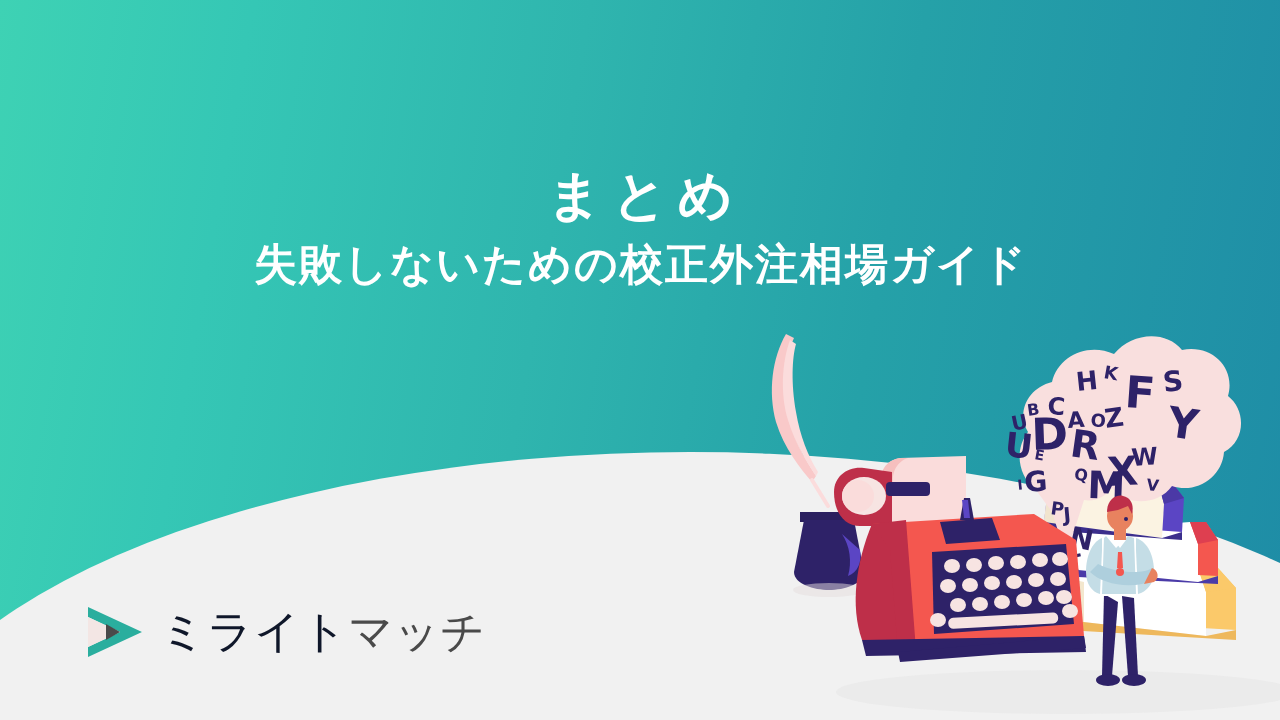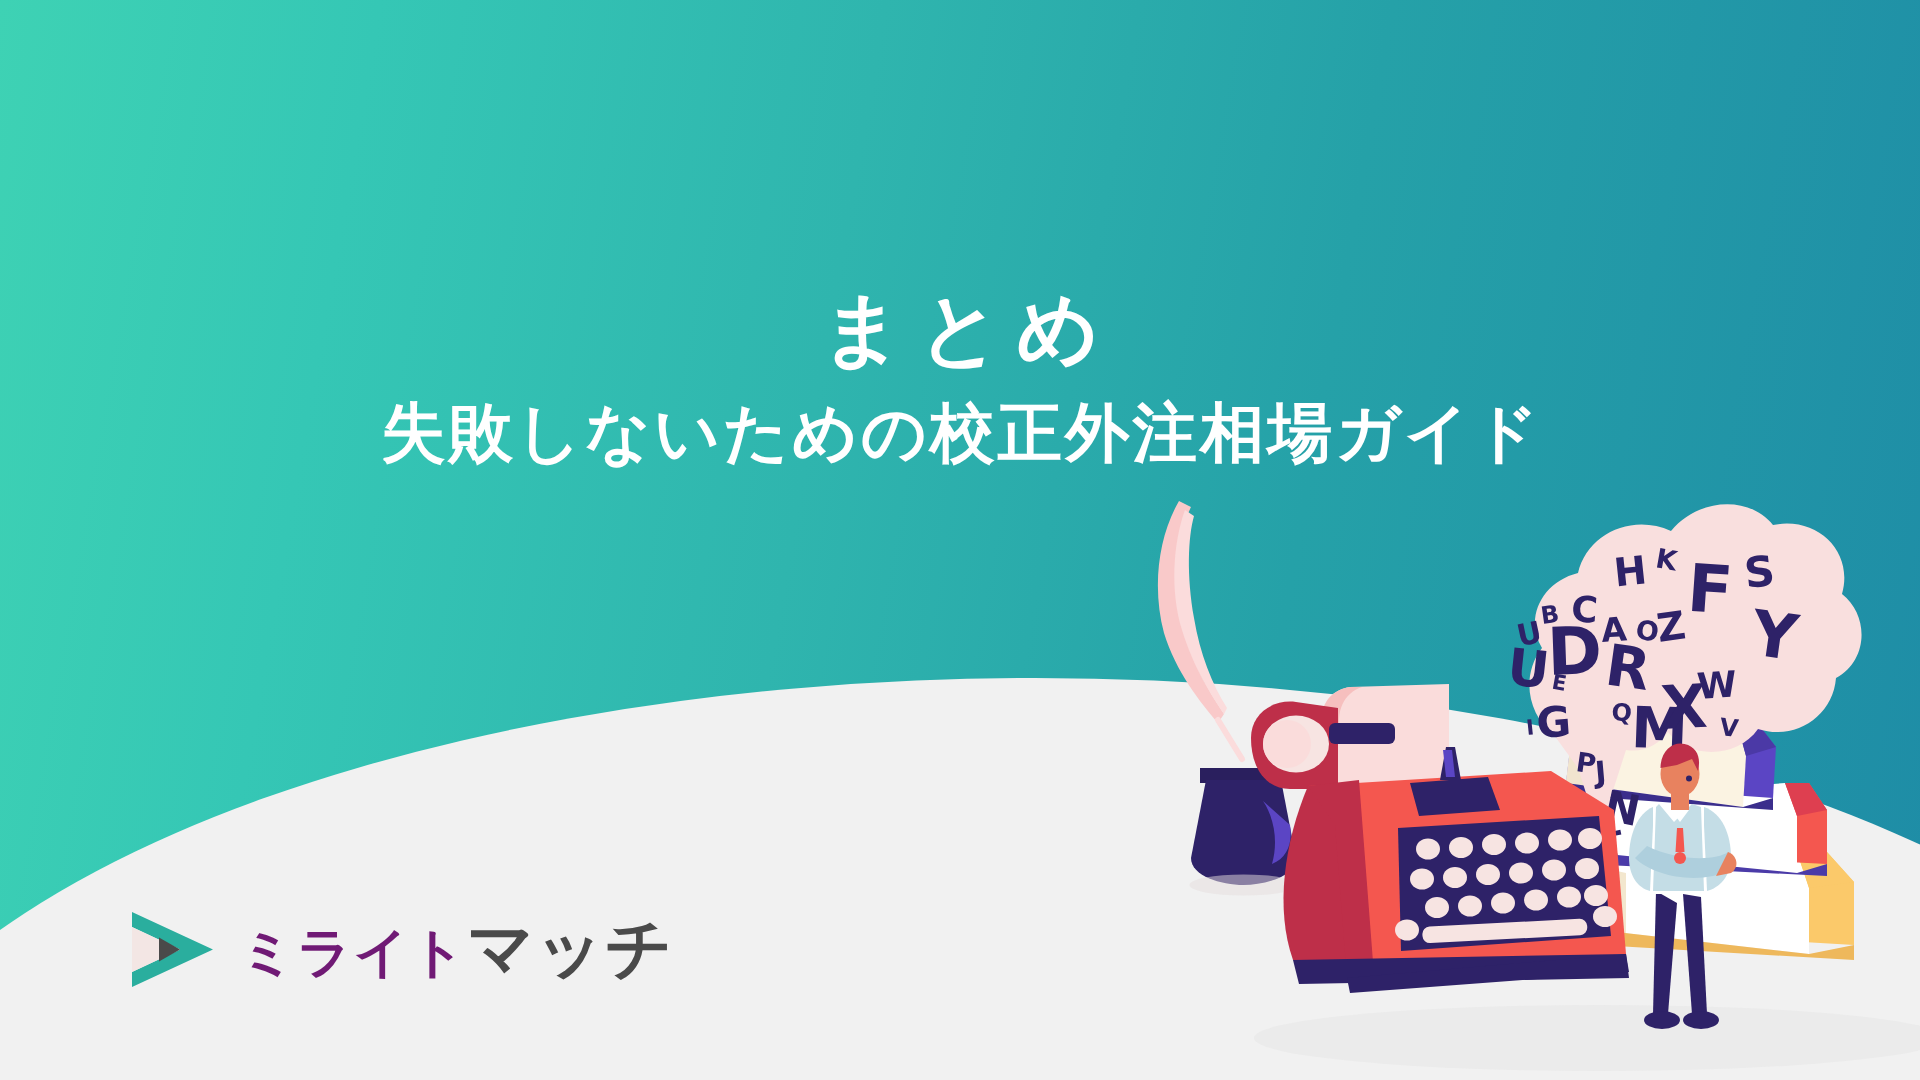--- a/index.html
+++ b/index.html
@@ -48,7 +48,6 @@
     letter-spacing:10px;
     line-height:1.32;
     text-indent:10px;
-    margin-top:25px;
   }
   .title-line2 {
     color:#ffffff;

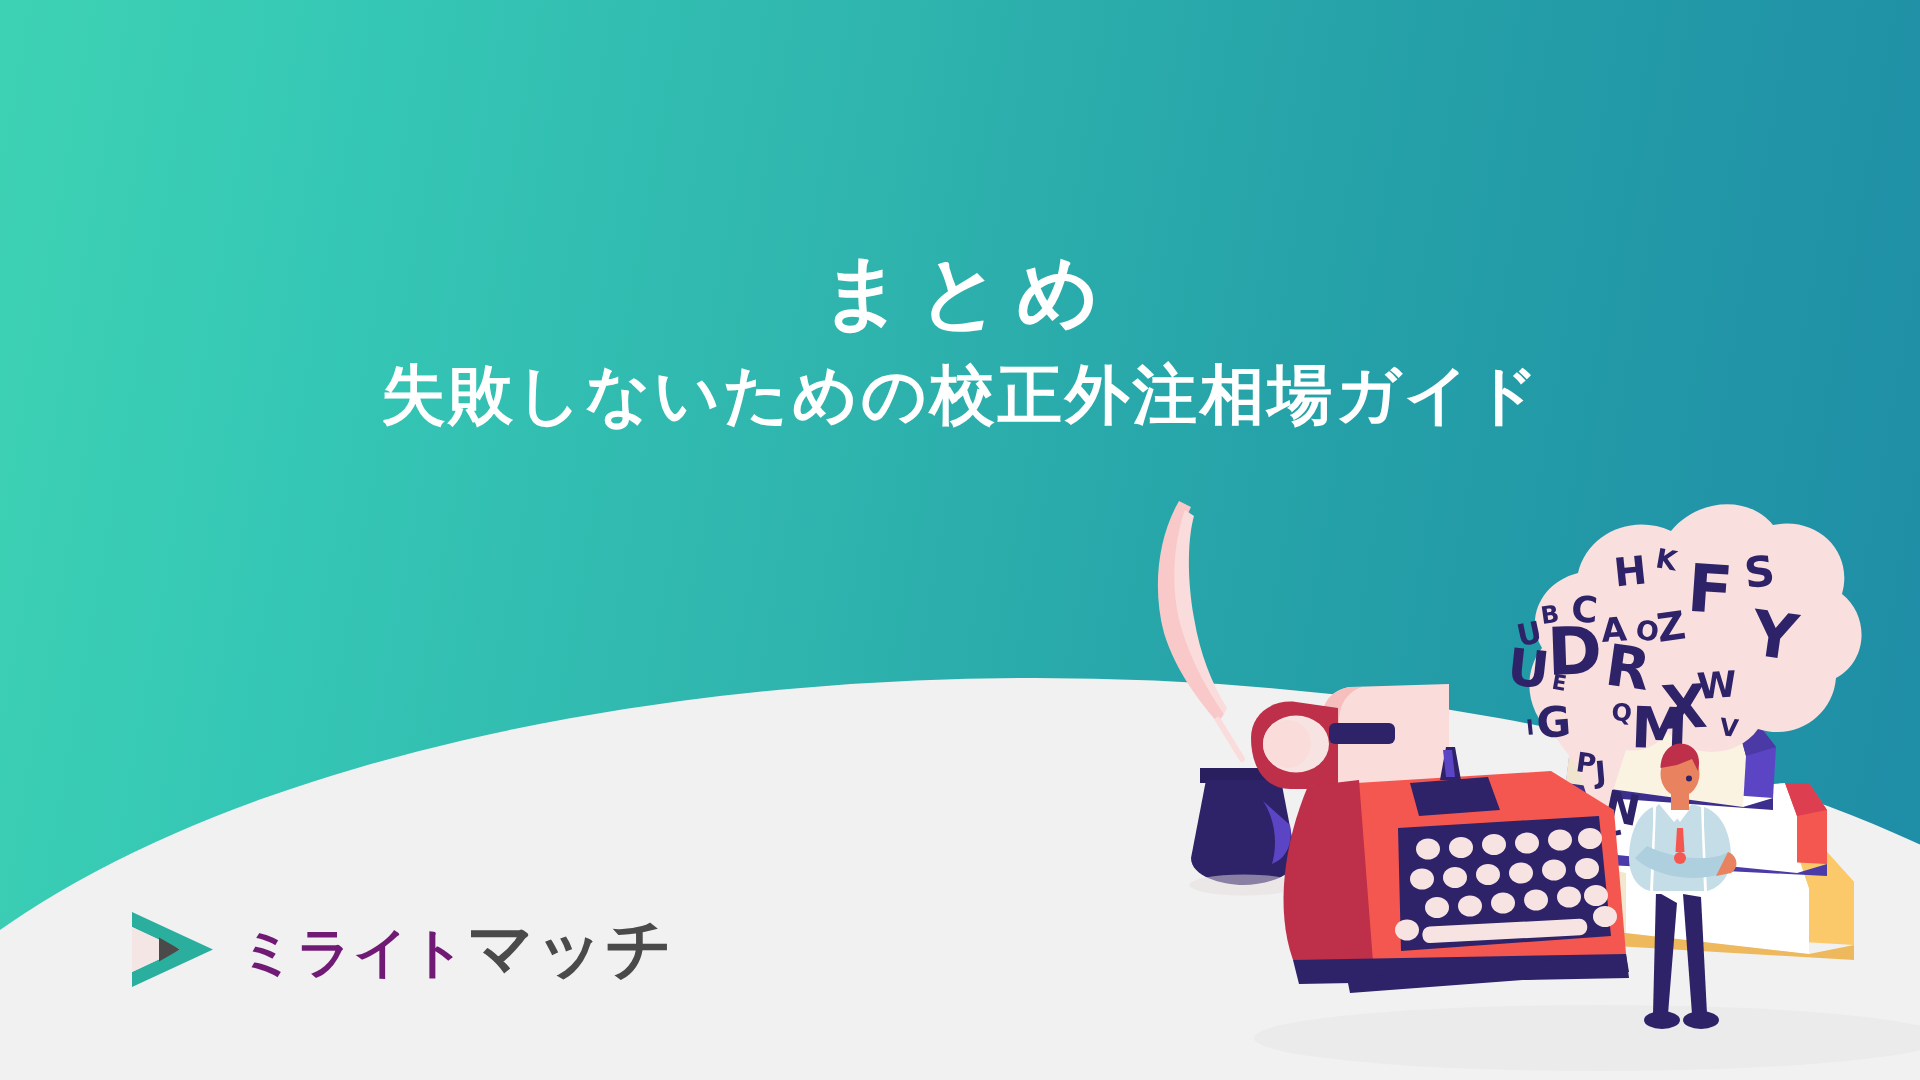--- a/index.html
+++ b/index.html
@@ -72,9 +72,9 @@
   .logo-mark { width:62px; height:58px; display:block; }
   .logo-text { display:flex; align-items:baseline; }
   .logo-text-a {
-    color:#701a75;
-    font-size:36px;
-    font-weight:bold;
+    color:#0f172a;
+    font-size:45px;
+    font-weight:normal;
     letter-spacing:1px;
     font-family:"DejaVu Sans",sans-serif;
   }

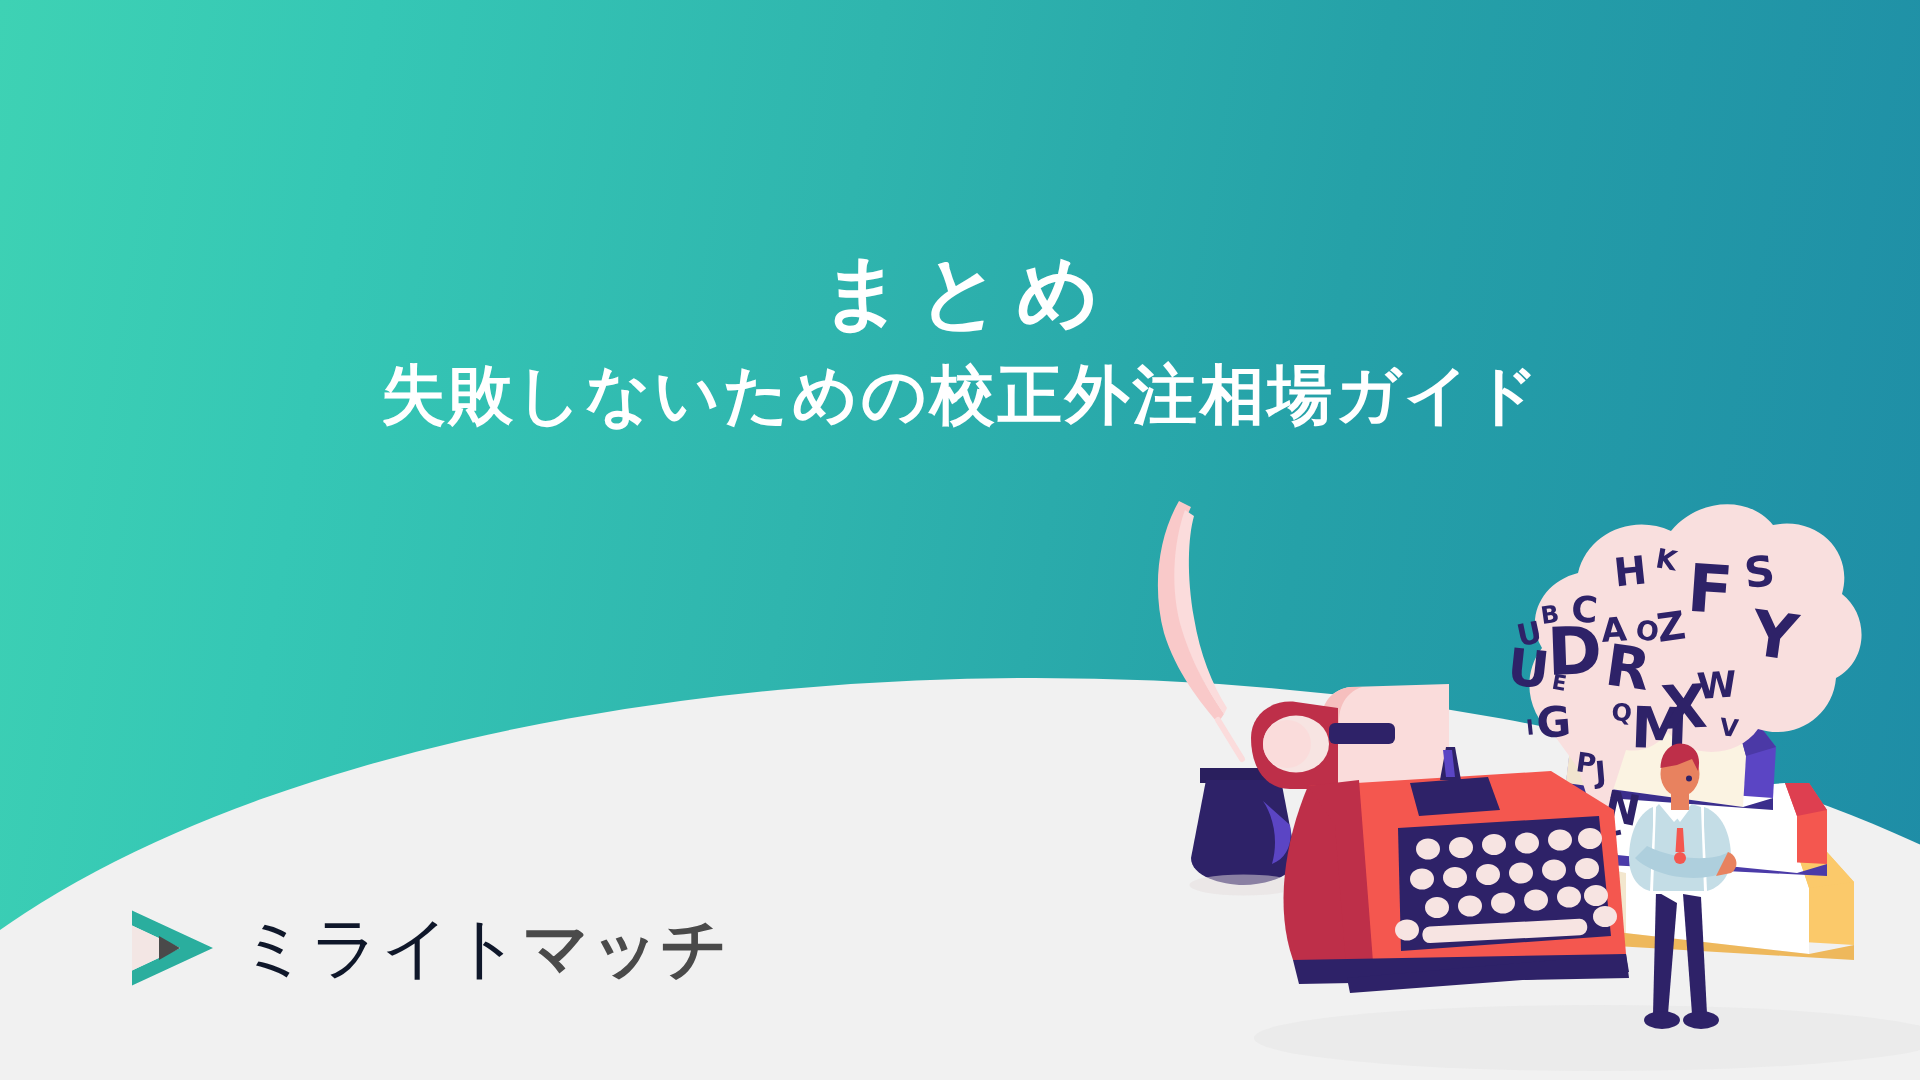--- a/index.html
+++ b/index.html
@@ -81,7 +81,7 @@
   .logo-text-b {
     color:#4A4A4A;
     font-size:44px;
-    font-weight:bold;
+    font-weight:normal;
     letter-spacing:1px;
     font-family:"DejaVu Sans",sans-serif;
   }

